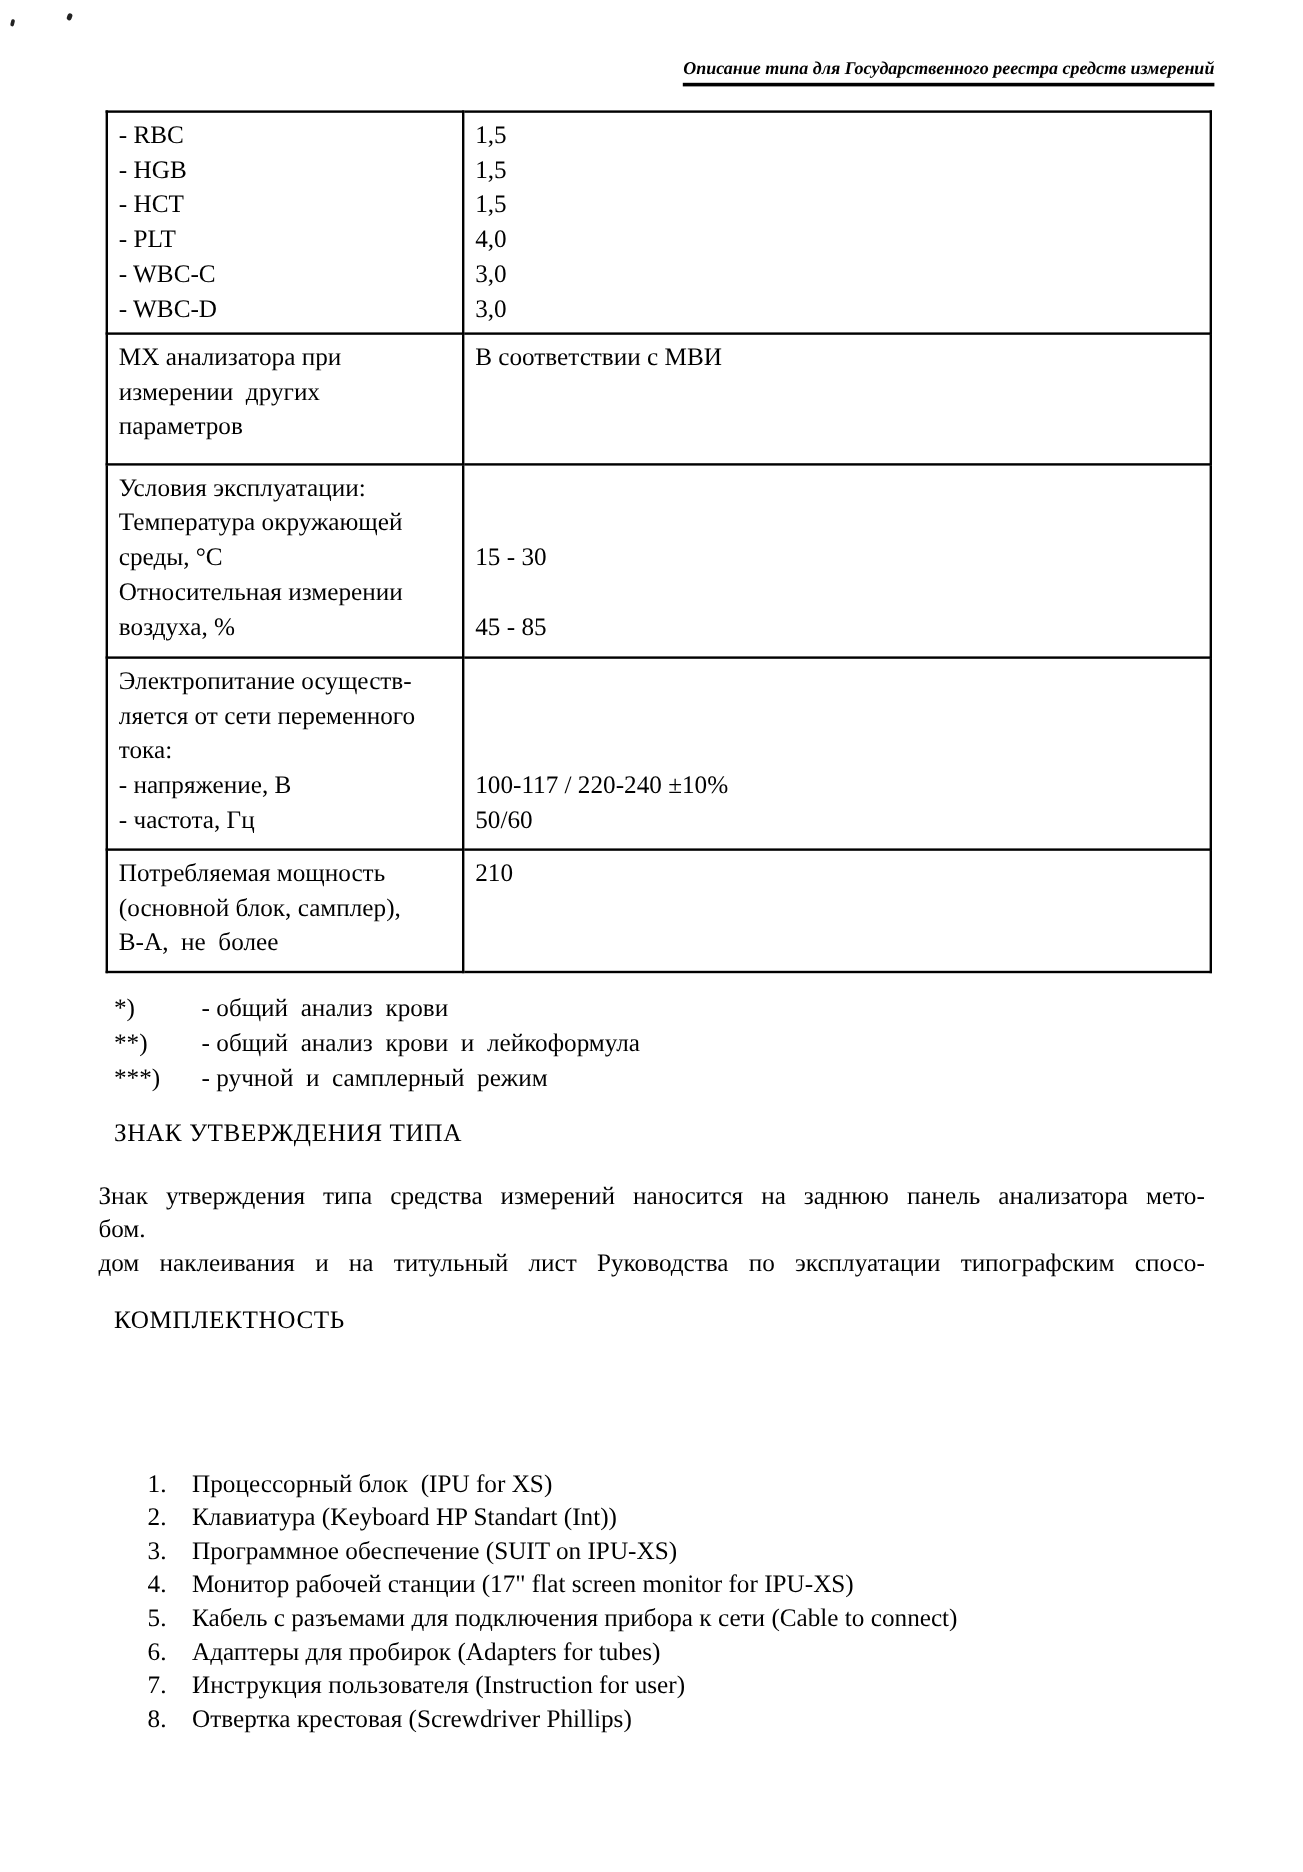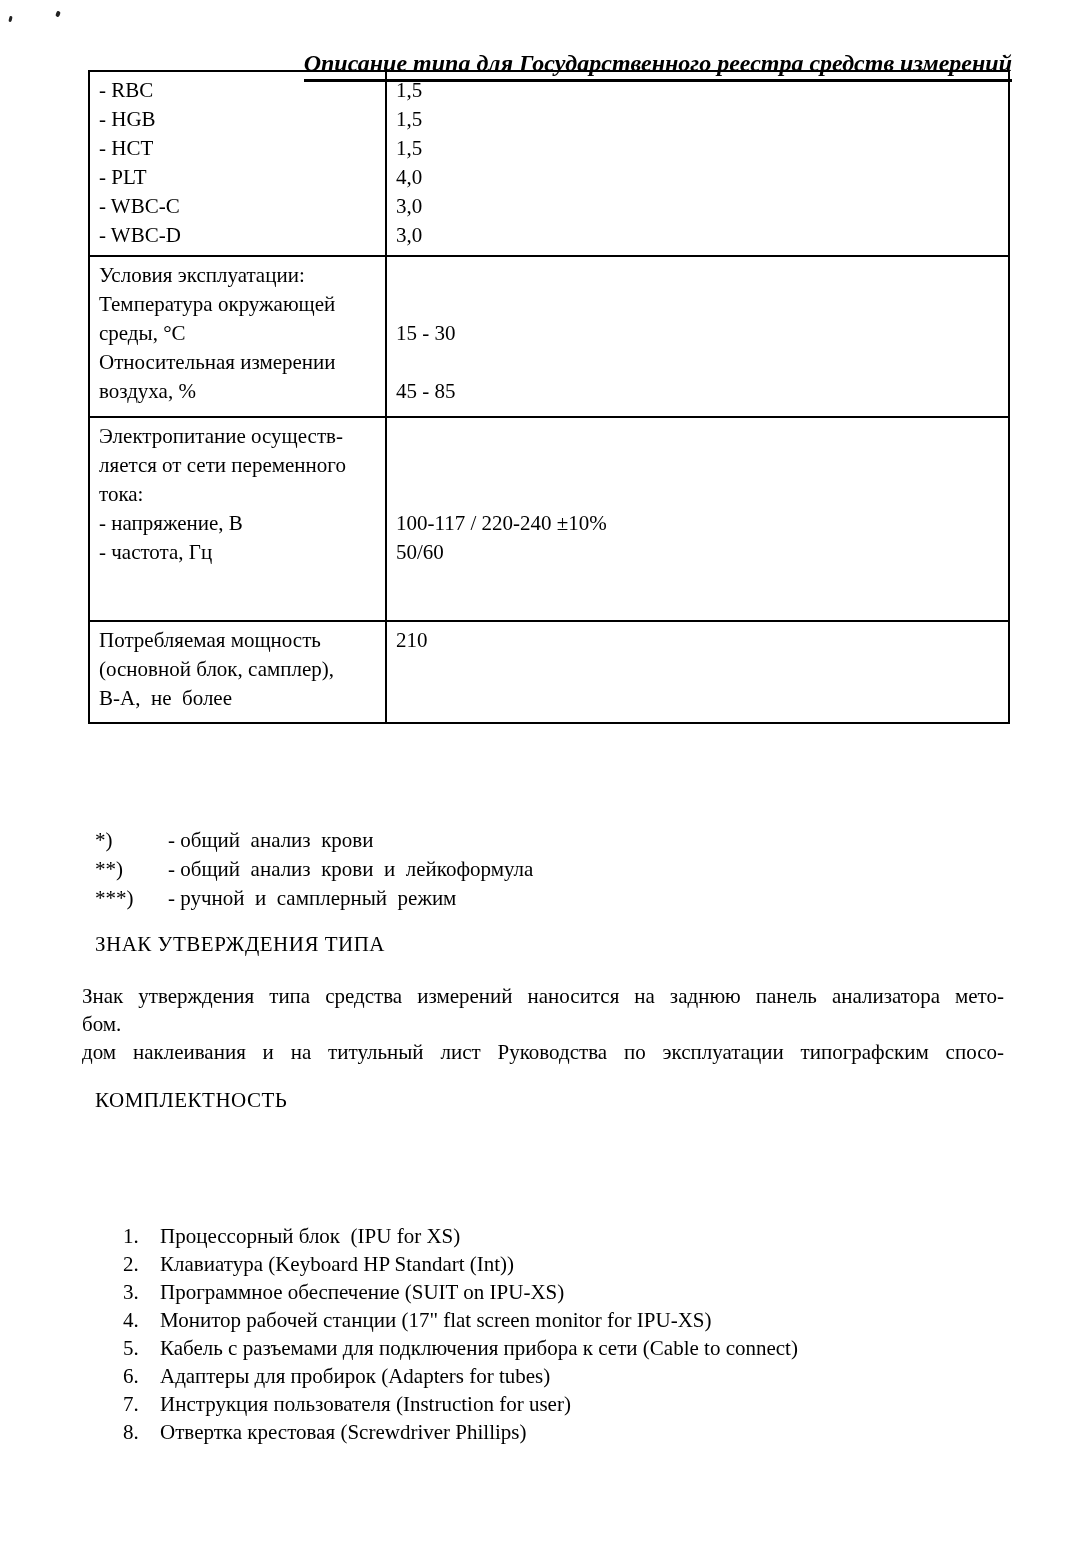--- a/index.html
+++ b/index.html
@@ -24,7 +24,7 @@
     position: absolute;
     top: 50px;
     right: 74px;
-    font-size: 24px;
+    font-size: 15px;
     font-weight: bold;
     font-style: italic;
   }

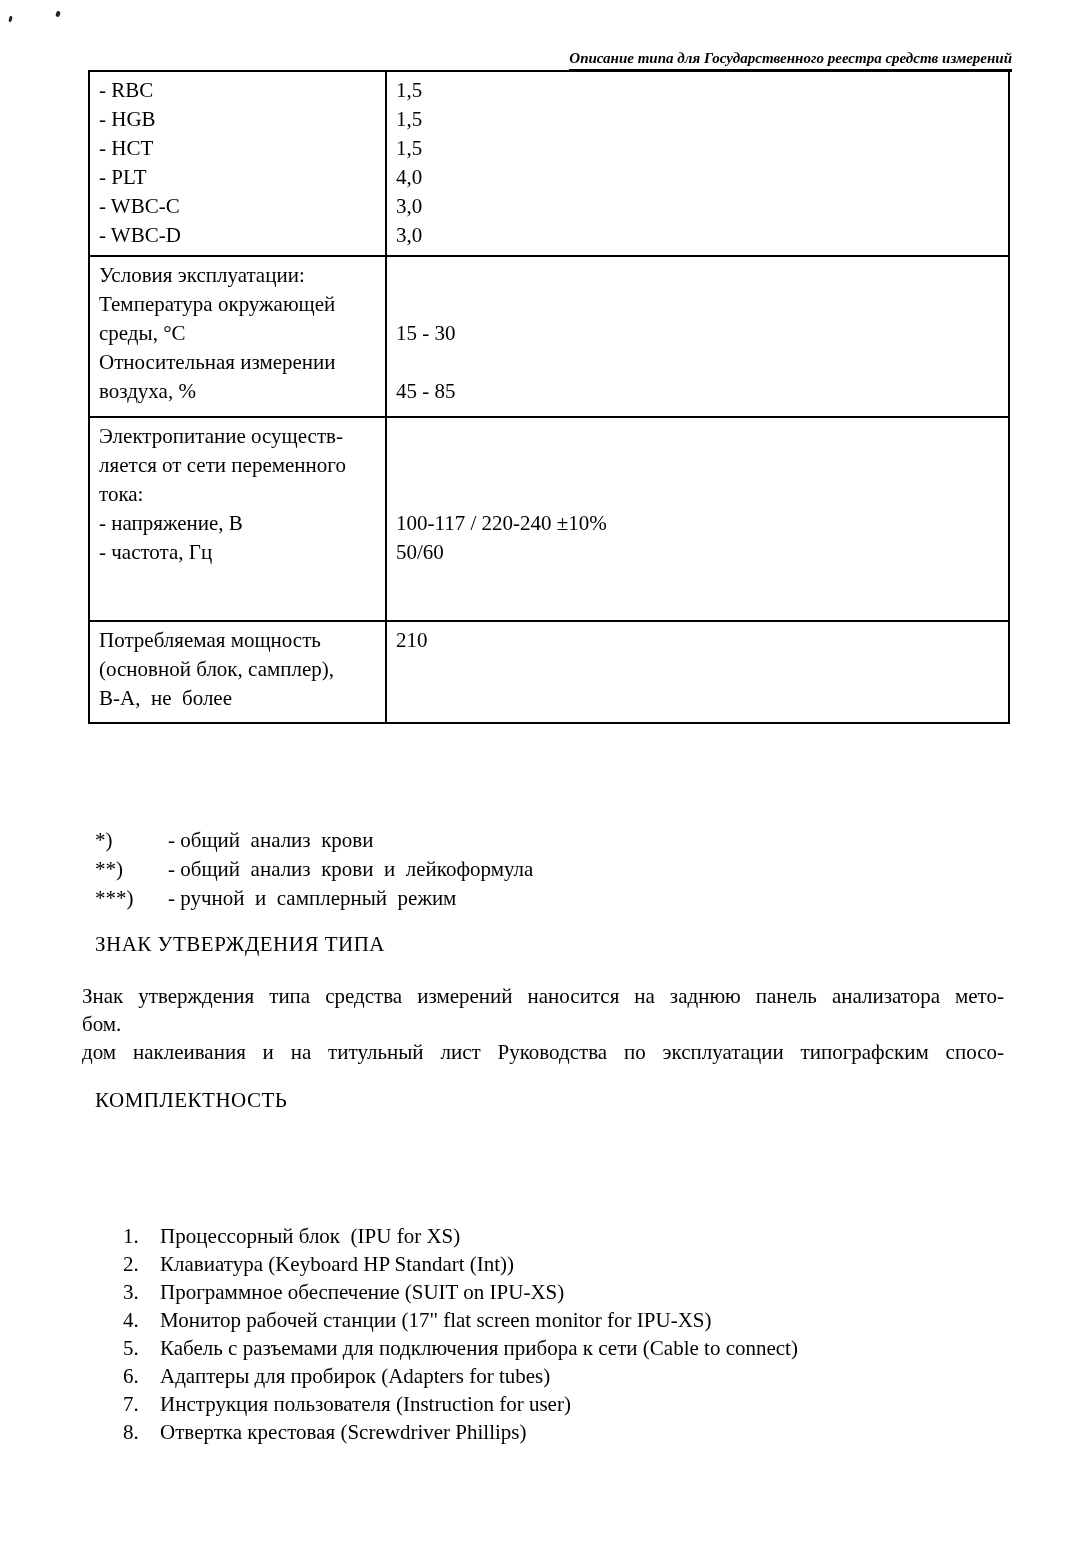--- a/index.html
+++ b/index.html
@@ -37,7 +37,7 @@
   
   .spec-table {
     position: absolute;
-    top: 70px;
+    top: 92px;
     left: 88px;
     width: 920px;
     border-collapse: collapse;

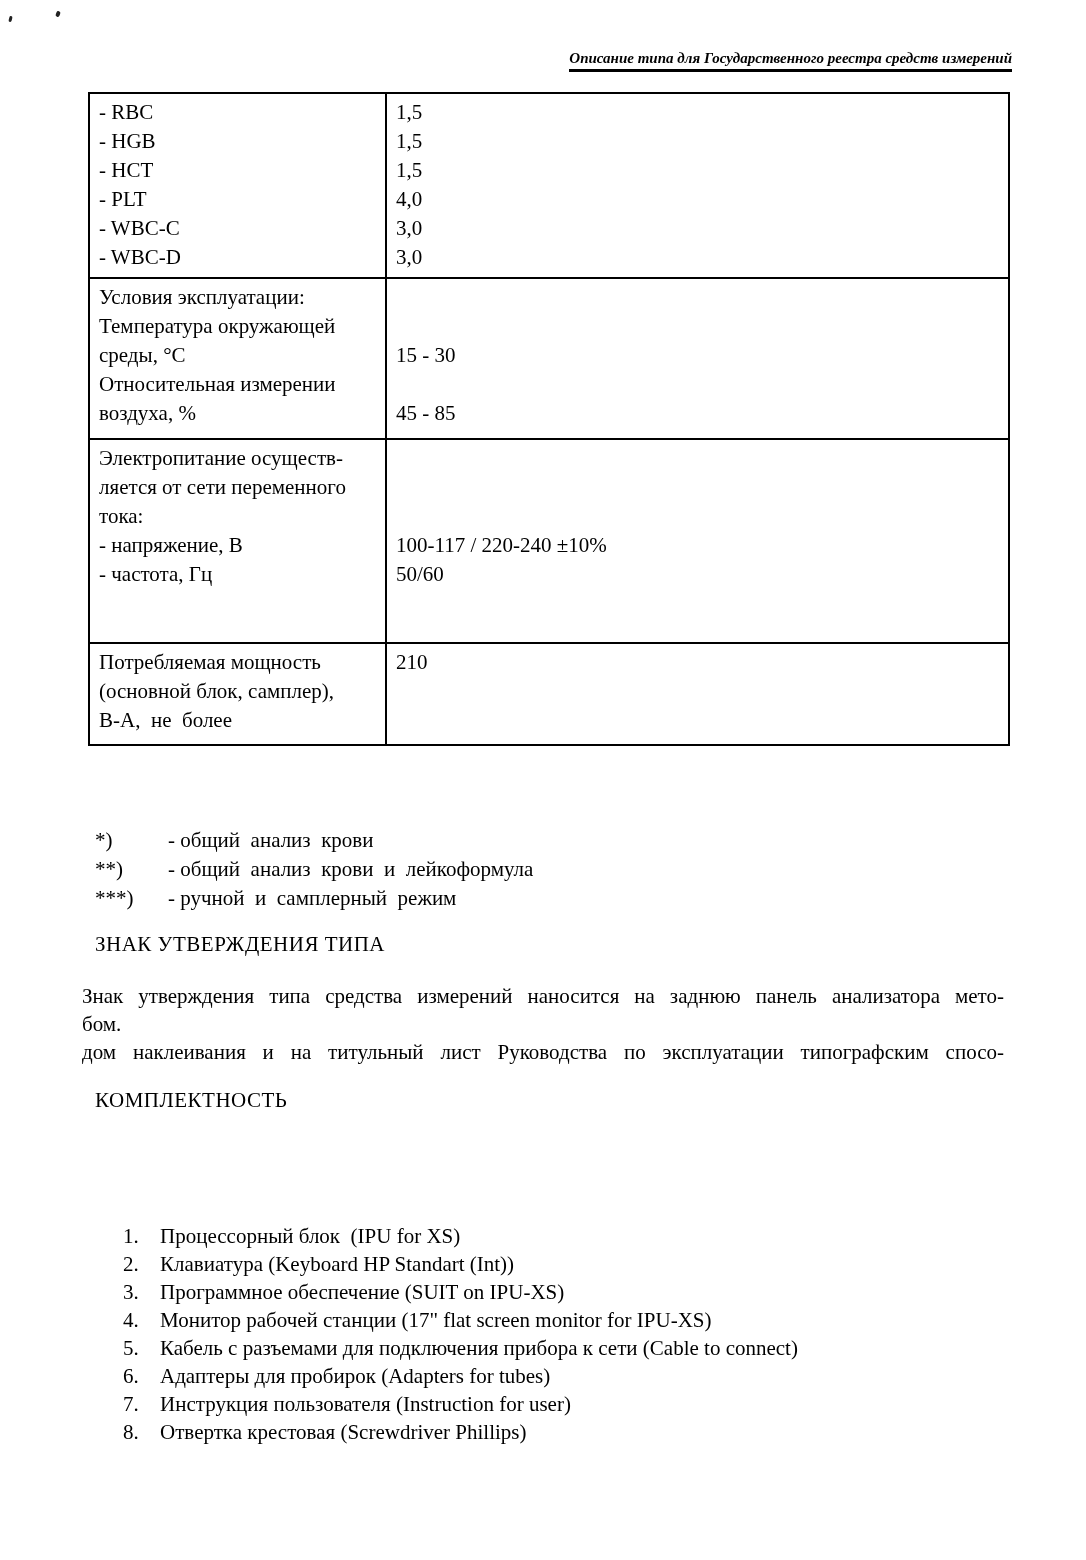--- a/index.html
+++ b/index.html
@@ -124,6 +124,16 @@
           <div class="line">3,0</div>
         </td>
       </tr>
+      <tr class="r2">
+        <td>
+          <div class="line">МХ анализатора при</div>
+          <div class="line">измерении  других</div>
+          <div class="line">параметров</div>
+        </td>
+        <td>
+          <div class="line">В соответствии с МВИ</div>
+        </td>
+      </tr>
       <tr class="r3">
         <td>
           <div class="line">Условия эксплуатации:</div>

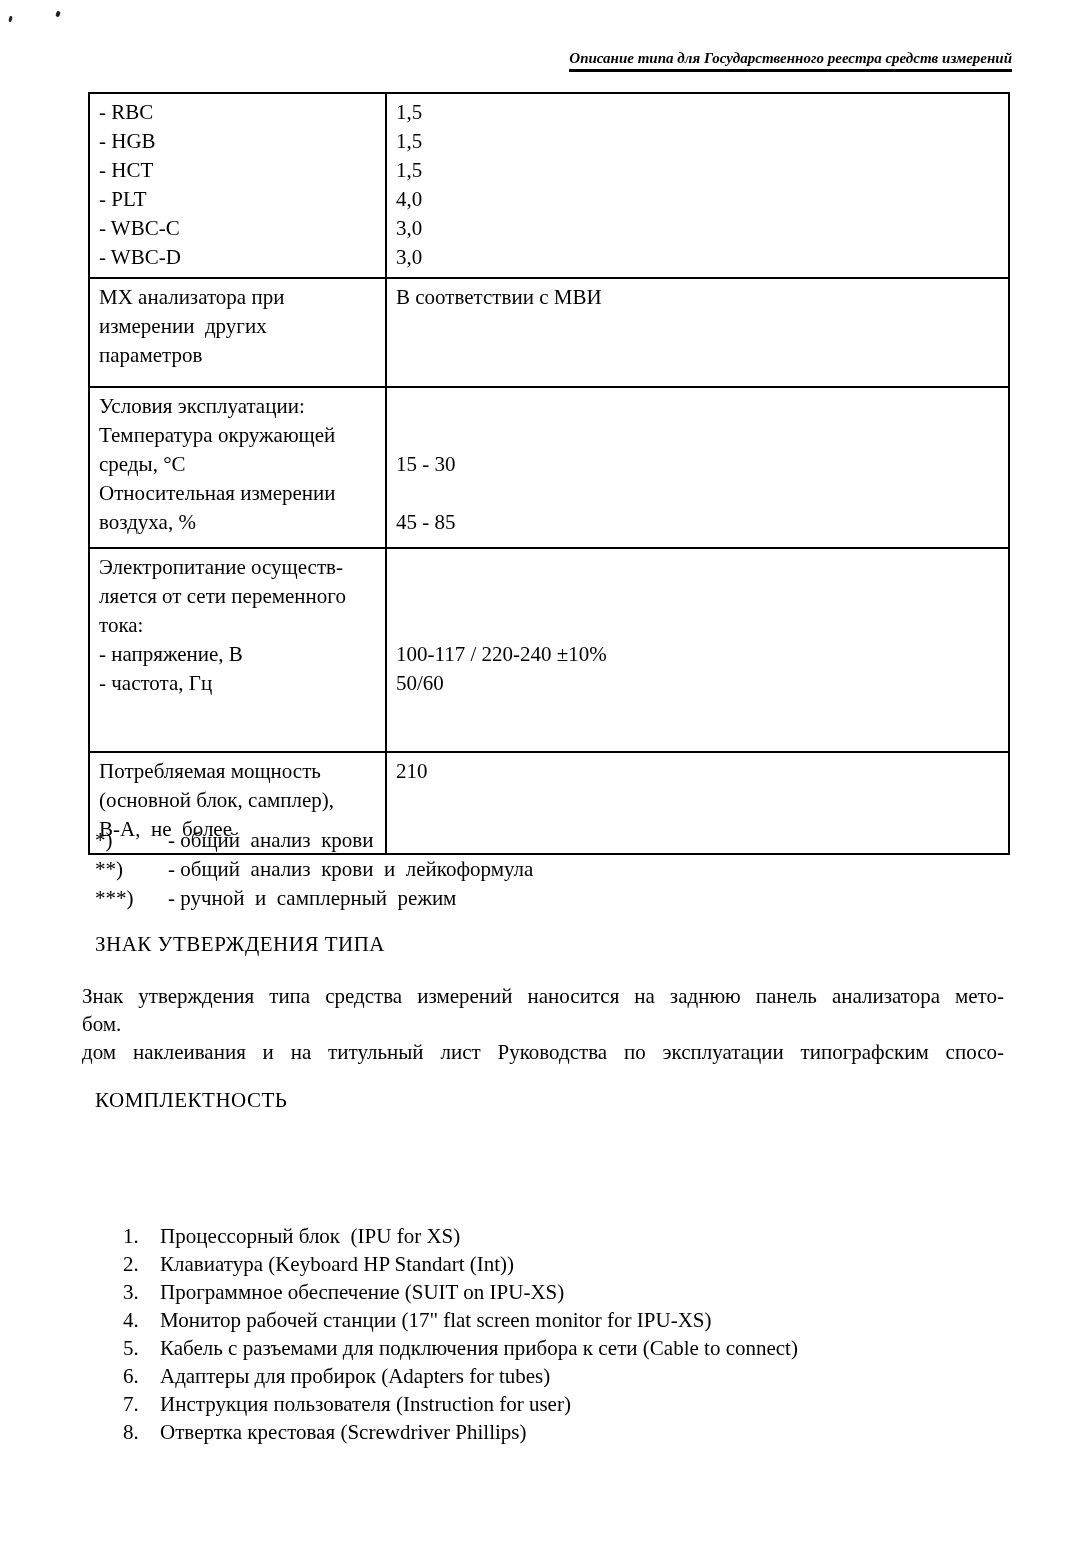--- a/index.html
+++ b/index.html
@@ -54,7 +54,7 @@
   .r1 { height: 185px; }
   .r2 { height: 109px; }
   .r3 { height: 161px; }
-  .r4 { height: 204px; }
+  .r4 { height: 160px; }
   .r5 { height: 102px; }
   .line { line-height: 29px; min-height: 29px; white-space: pre; }
 

